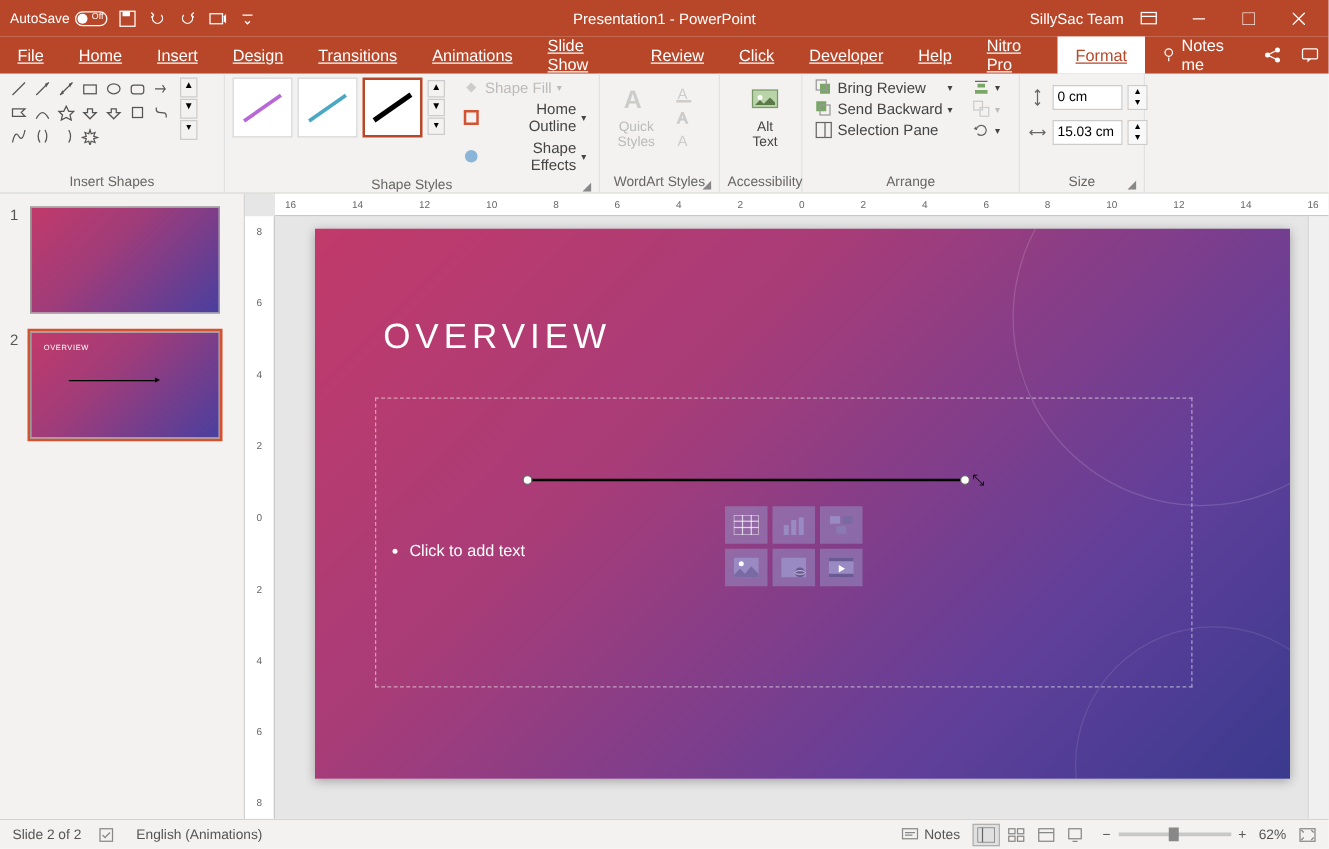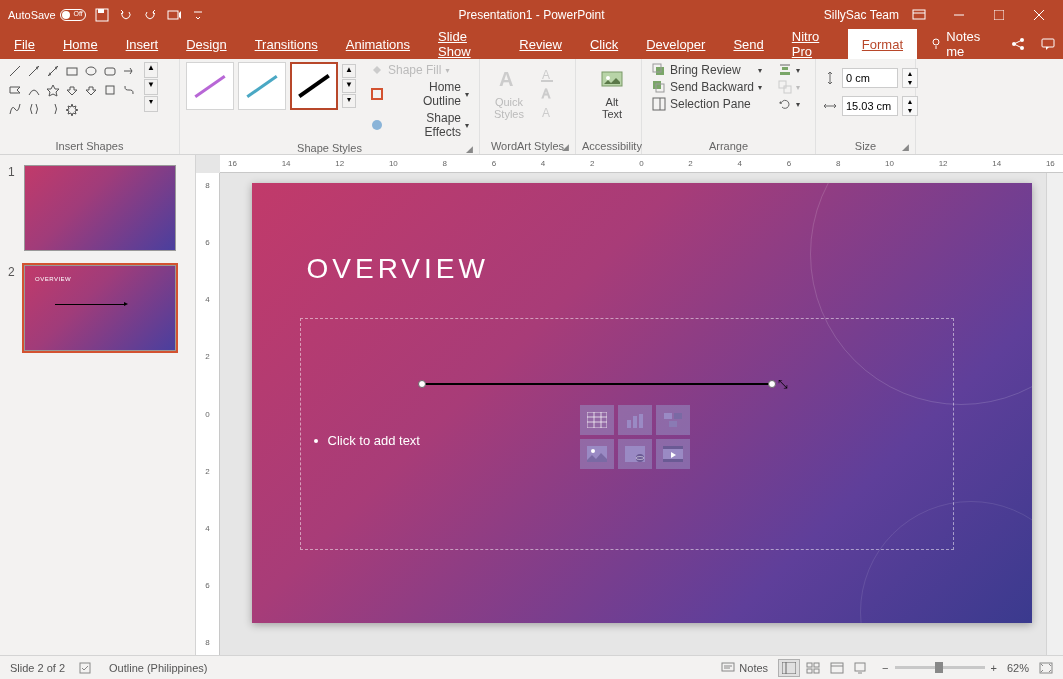--- a/index.html
+++ b/index.html
@@ -160,7 +160,7 @@
   <div class="tab">Review</div>
   <div class="tab">Click</div>
   <div class="tab">Developer</div>
-  <div class="tab">Send</div>
+  <div class="tab">Help</div>
   <div class="tab">Nitro Pro</div>
   <div class="tab active">Format</div>
   <div class="tellme">

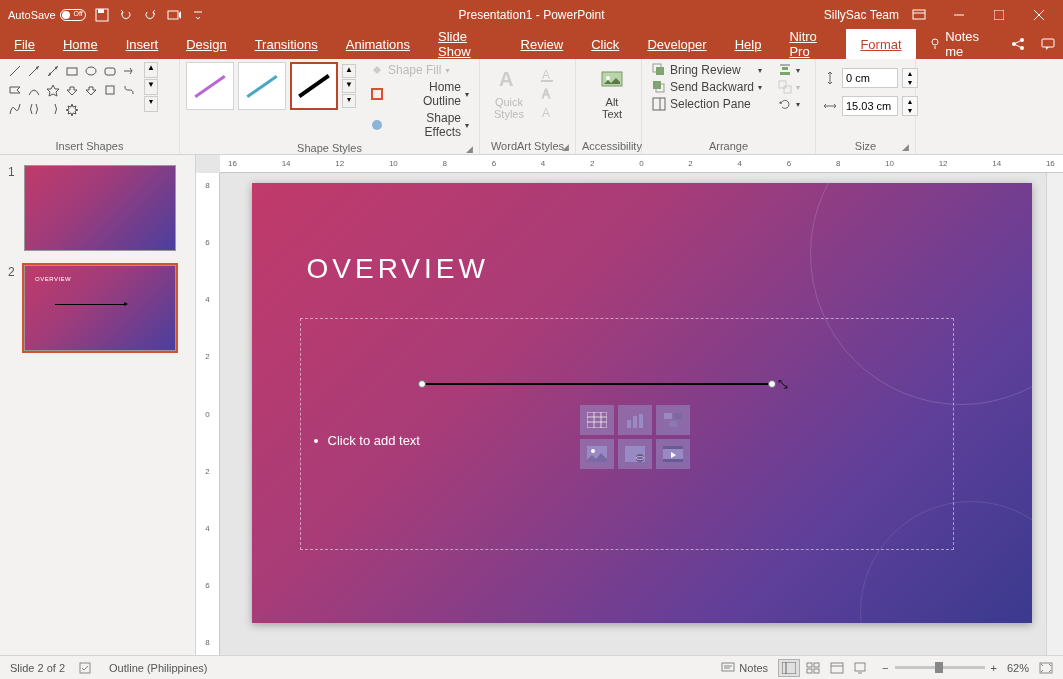--- a/index.html
+++ b/index.html
@@ -594,7 +594,7 @@
         <path d="M3 7l2 2 4-4" stroke="#888" fill="none"></path>
       </svg>
     </span>
-  <span>Outline (Philippines)</span>
+  <span>English (Animations)</span>
   <div class="statusbar-right">
     <span style="display:flex;align-items:center;gap:4px">
         <svg width="14" height="12">

